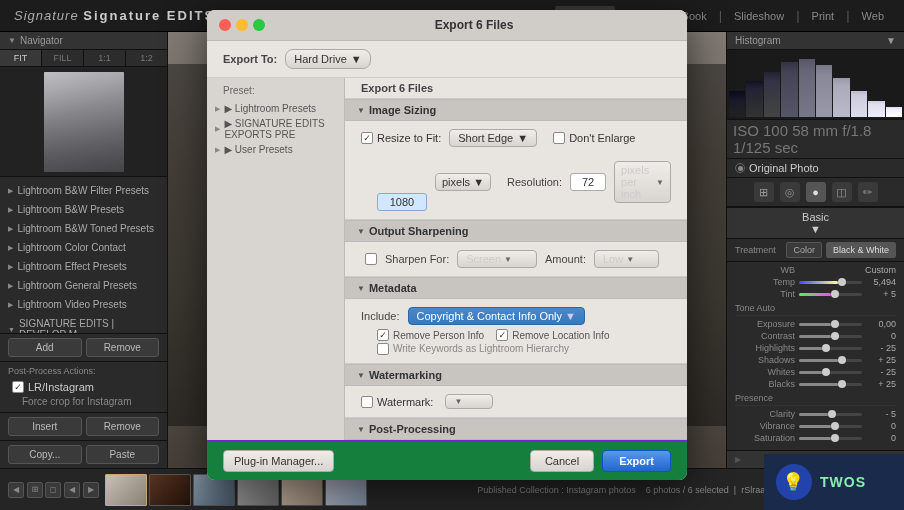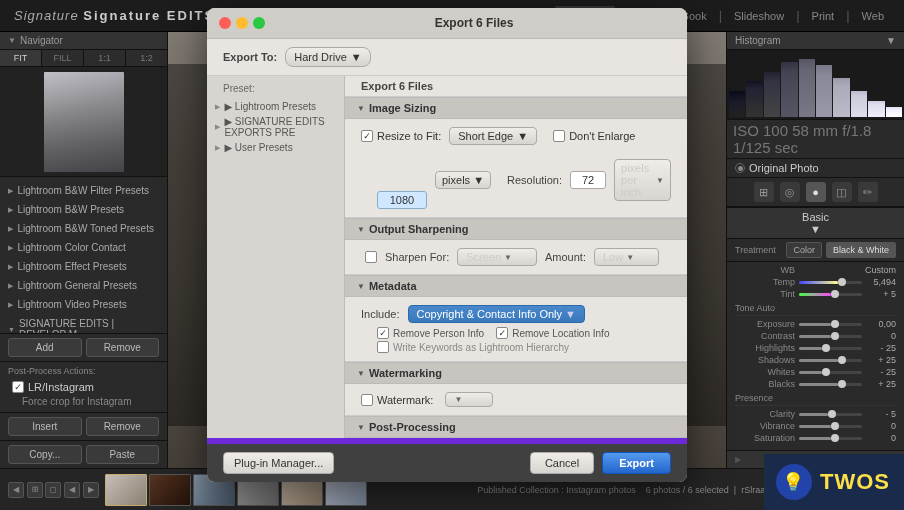--- a/index.html
+++ b/index.html
@@ -718,7 +718,6 @@
     }
     .meta-check-row2 {
       display: flex;
-      align-items: center;
       gap: 4px;
       font-size: 10px;
       color: #888;

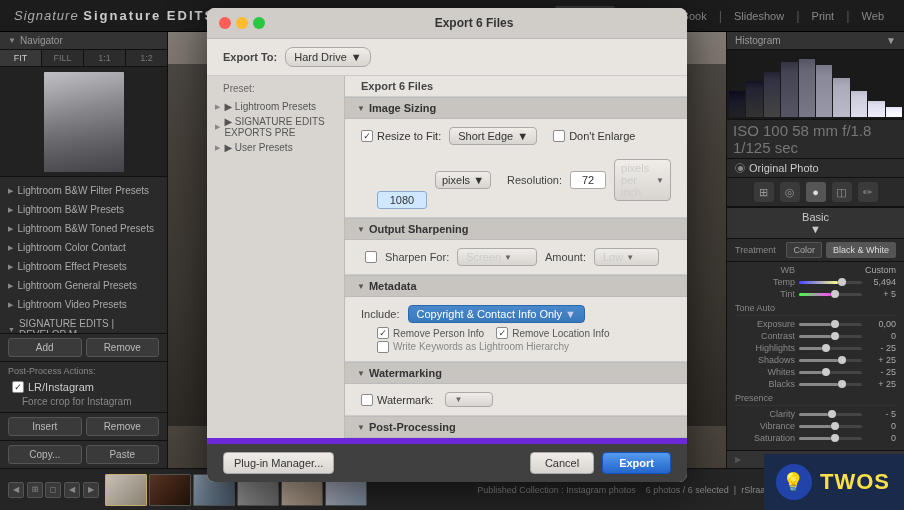--- a/index.html
+++ b/index.html
@@ -746,8 +746,8 @@
       justify-content: flex-end;
       gap: 8px;
       padding: 8px 16px;
-      background: #404040;
-      border-top: 6px solid #6d28d9;
+      background: #15803d;
+      border-top: 2px solid #6d28d9;
     }
     .plugin-btn {
       padding: 4px 10px;

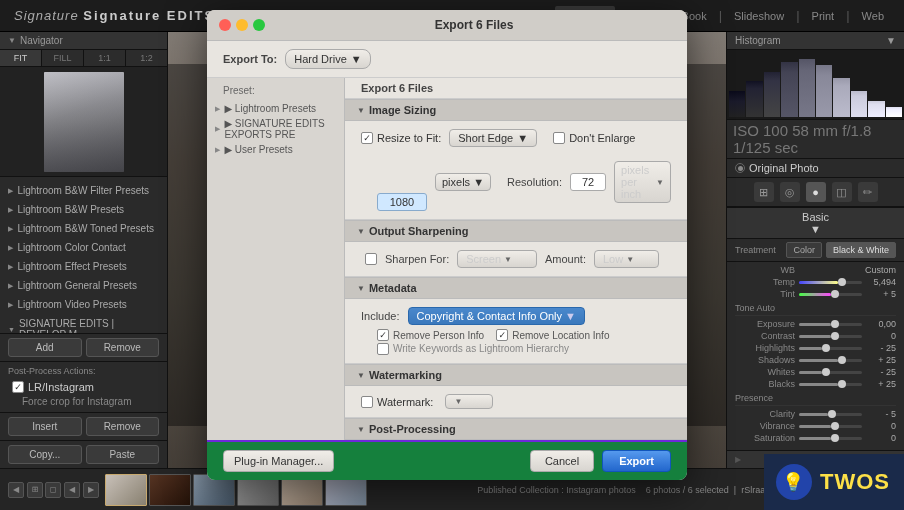--- a/index.html
+++ b/index.html
@@ -475,9 +475,9 @@
       font-size: 18px;
     }
     .twos-text {
-      font-size: 22px;
+      font-size: 14px;
       font-weight: bold;
-      color: #fde047;
+      color: #86efac;
       letter-spacing: 1px;
     }
 

